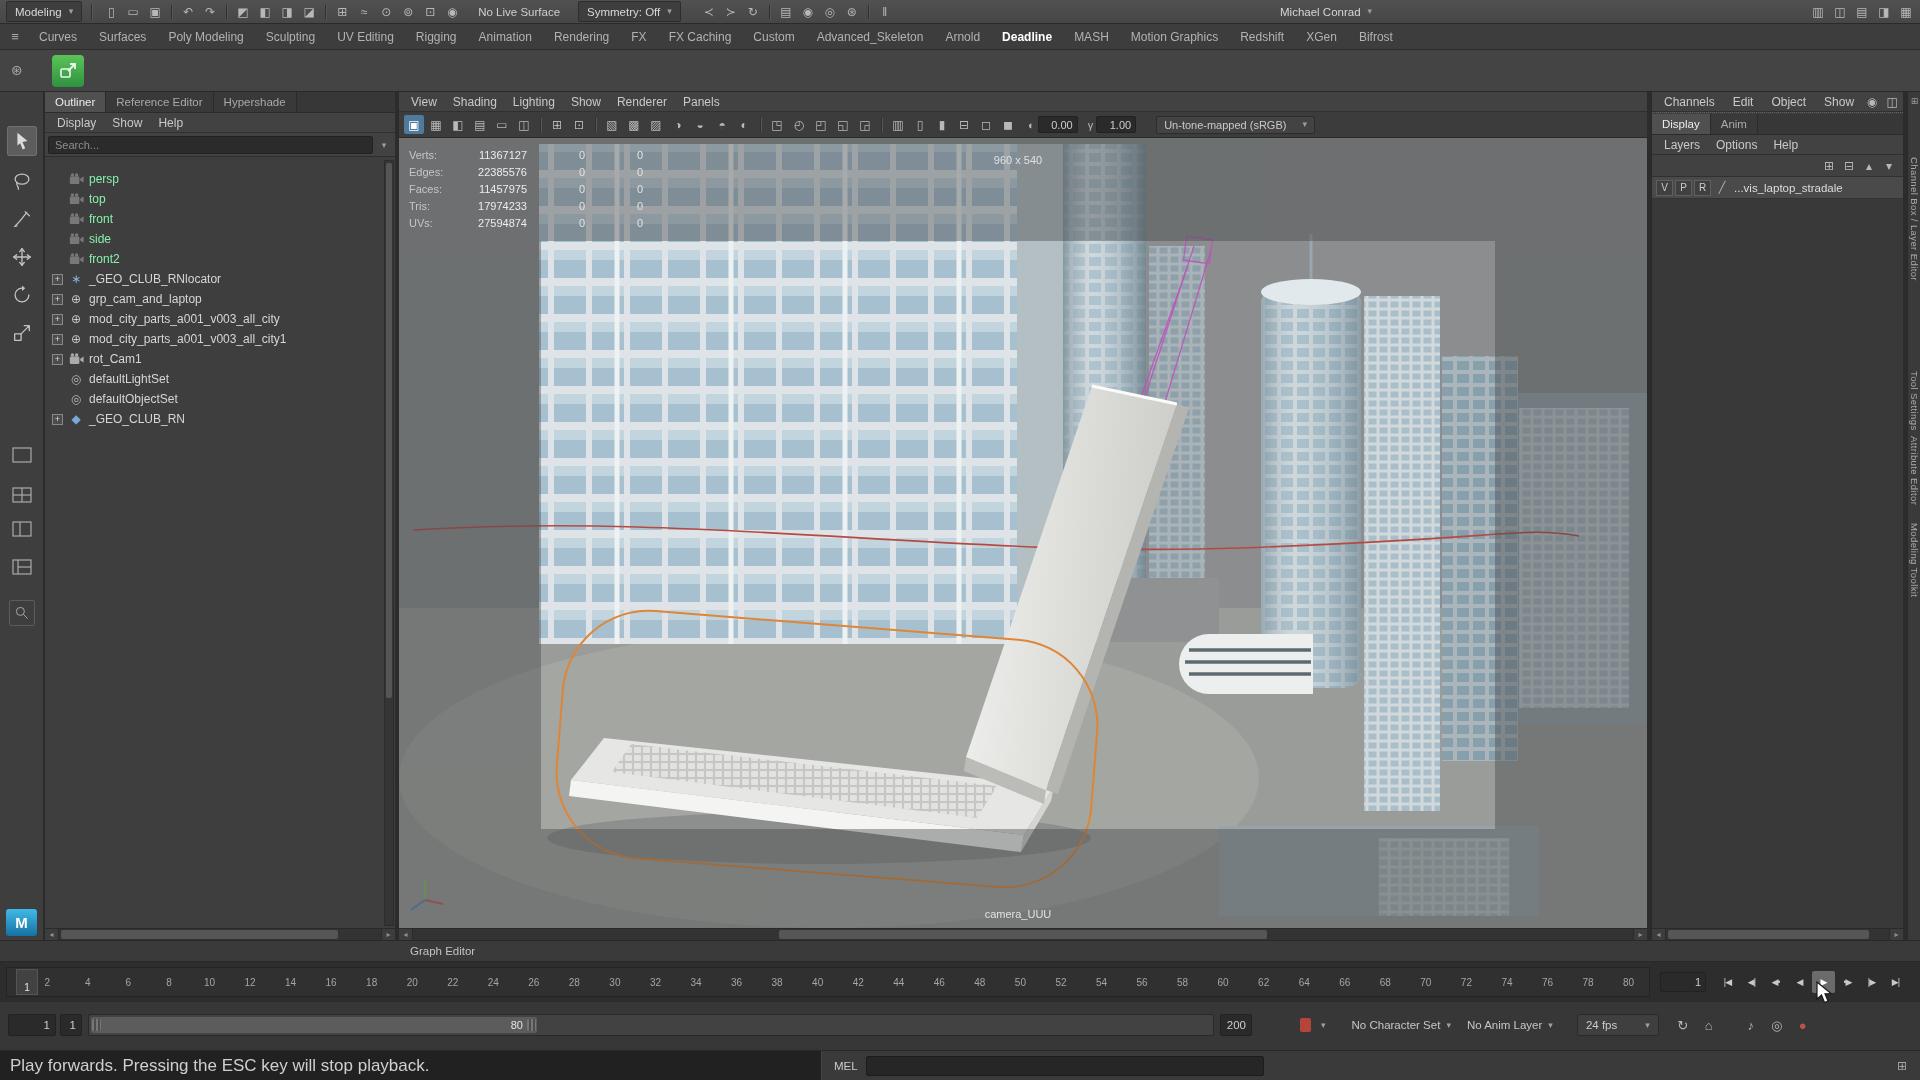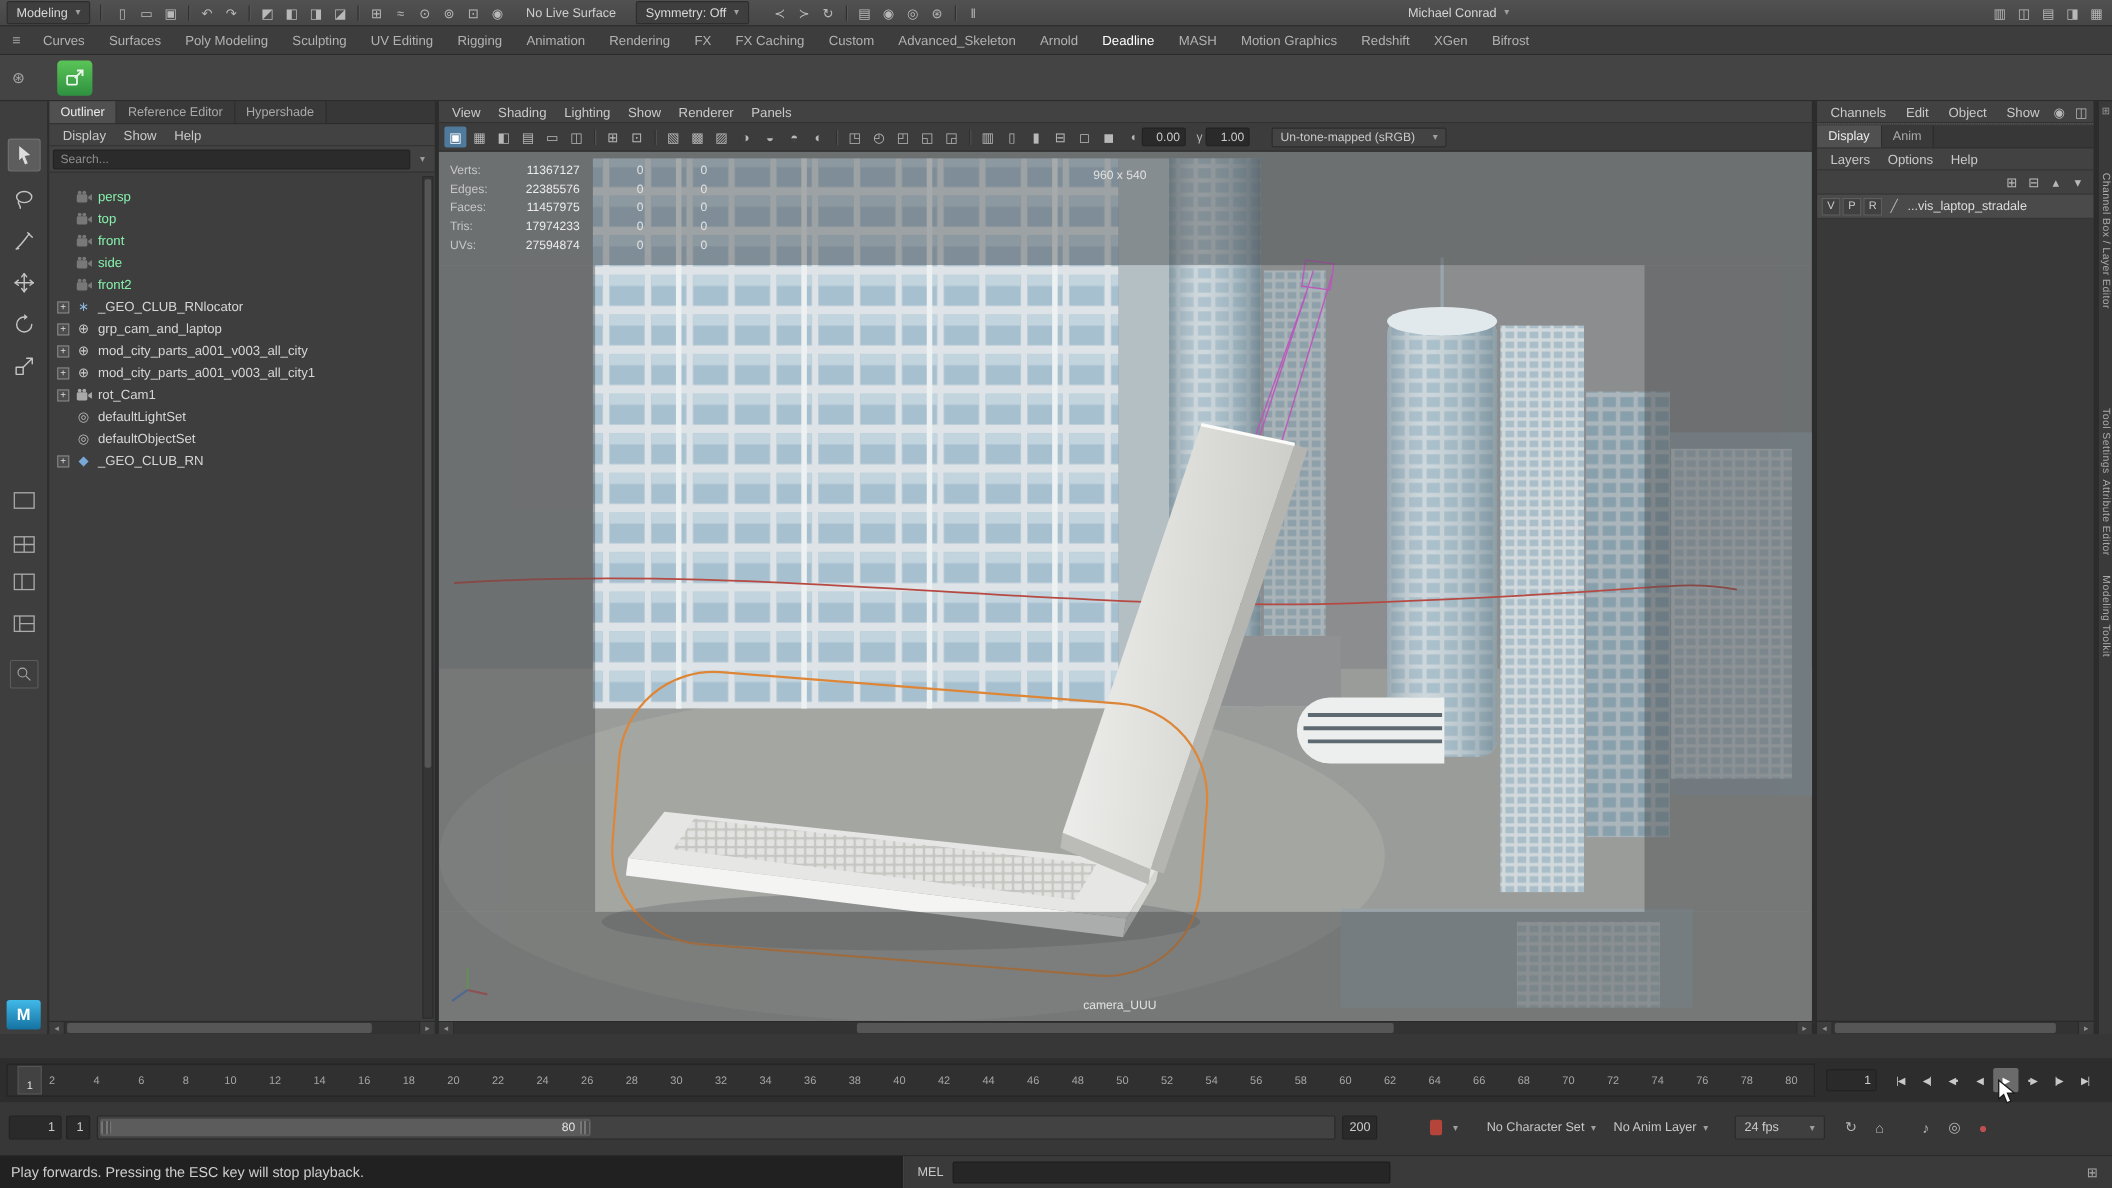--- a/index.html
+++ b/index.html
@@ -29,7 +29,7 @@
   border-bottom:1px solid #2b2b2b;display:flex;align-items:stretch;padding-left:2px}
 .burger{width:26px;display:flex;align-items:center;justify-content:center;color:#a8a8a8;font-size:13px}
 .mtab{padding:0 11px;display:flex;align-items:center;font-size:12px;color:#b2b2b2;white-space:nowrap}
-.mtab.active{color:#fff;font-weight:normal}
+.mtab.active{color:#fff;font-weight:bold}
 
 
 #shelfrow{position:absolute;top:50px;left:0;width:100%;height:42px;background:#444;border-bottom:1px solid #2a2a2a}

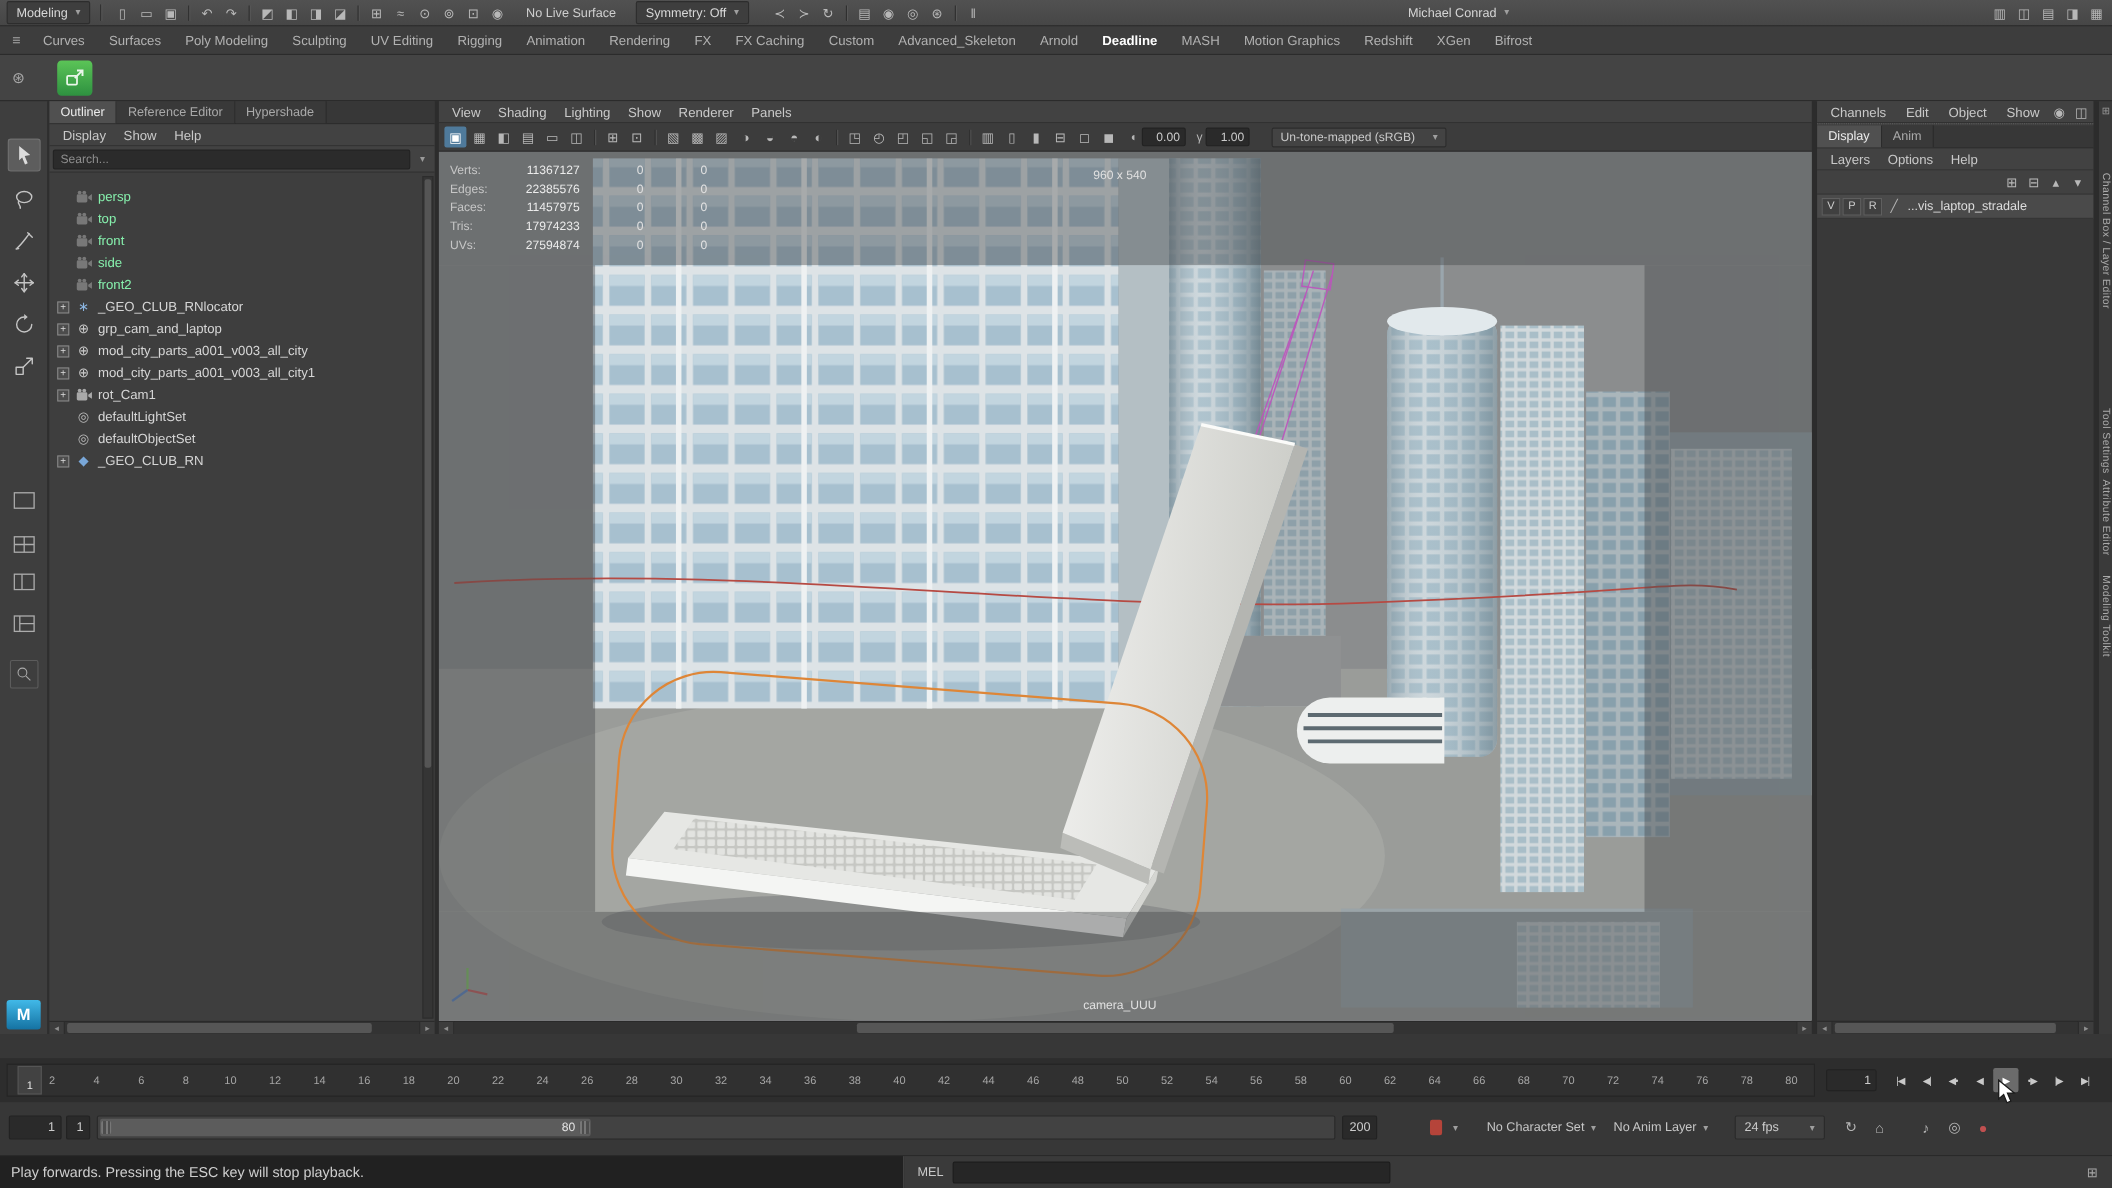--- a/index.html
+++ b/index.html
@@ -744,6 +744,9 @@
     </div>
   </div>
 
+  <div id="graphbar">
+    <span class="gelabel">Graph Editor</span>
+  </div>
 
   <div id="timebar">
     <div class="ruler">

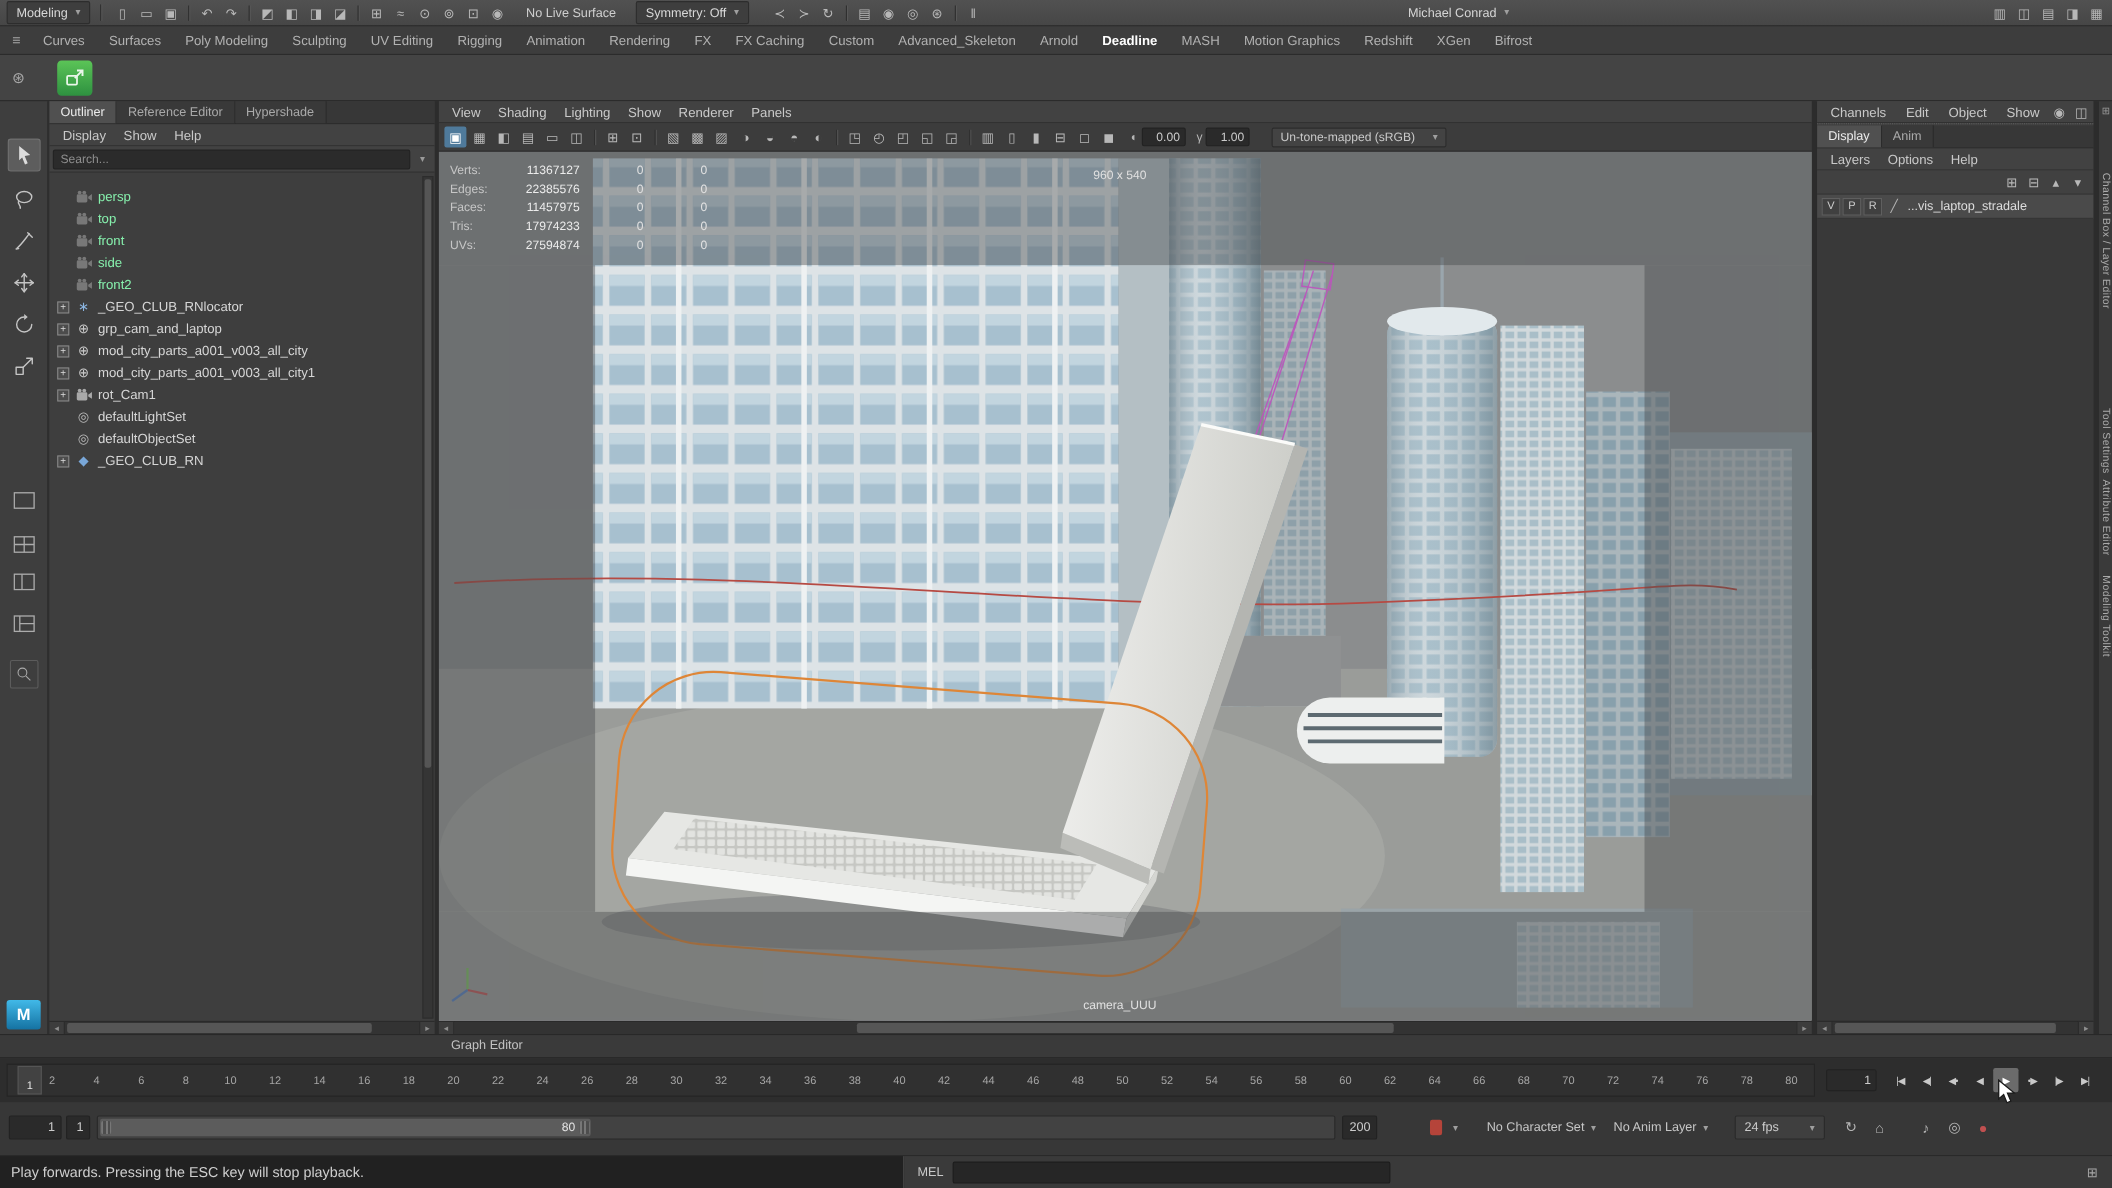--- a/index.html
+++ b/index.html
@@ -160,7 +160,7 @@
 #bottomrow{position:absolute;top:1050px;left:0;width:100%;height:30px;background:#3a3a3a;
   border-top:1px solid #292929;display:flex;align-items:center}
 .helpbox{width:822px;height:100%;background:#212121;display:flex;align-items:center;padding:0 10px;
-  font-size:13px;color:#cfcfcf;border-right:1px solid #454545}
+  font-size:17px;color:#cfcfcf;border-right:1px solid #454545}
 .mellabel{margin-left:12px;font-size:11.5px;color:#c9c9c9}
 .melinput{margin-left:8px;width:398px;height:20px;background:#262626;border:1px solid #1c1c1c;border-radius:2px}
 .brspacer{flex:1}

